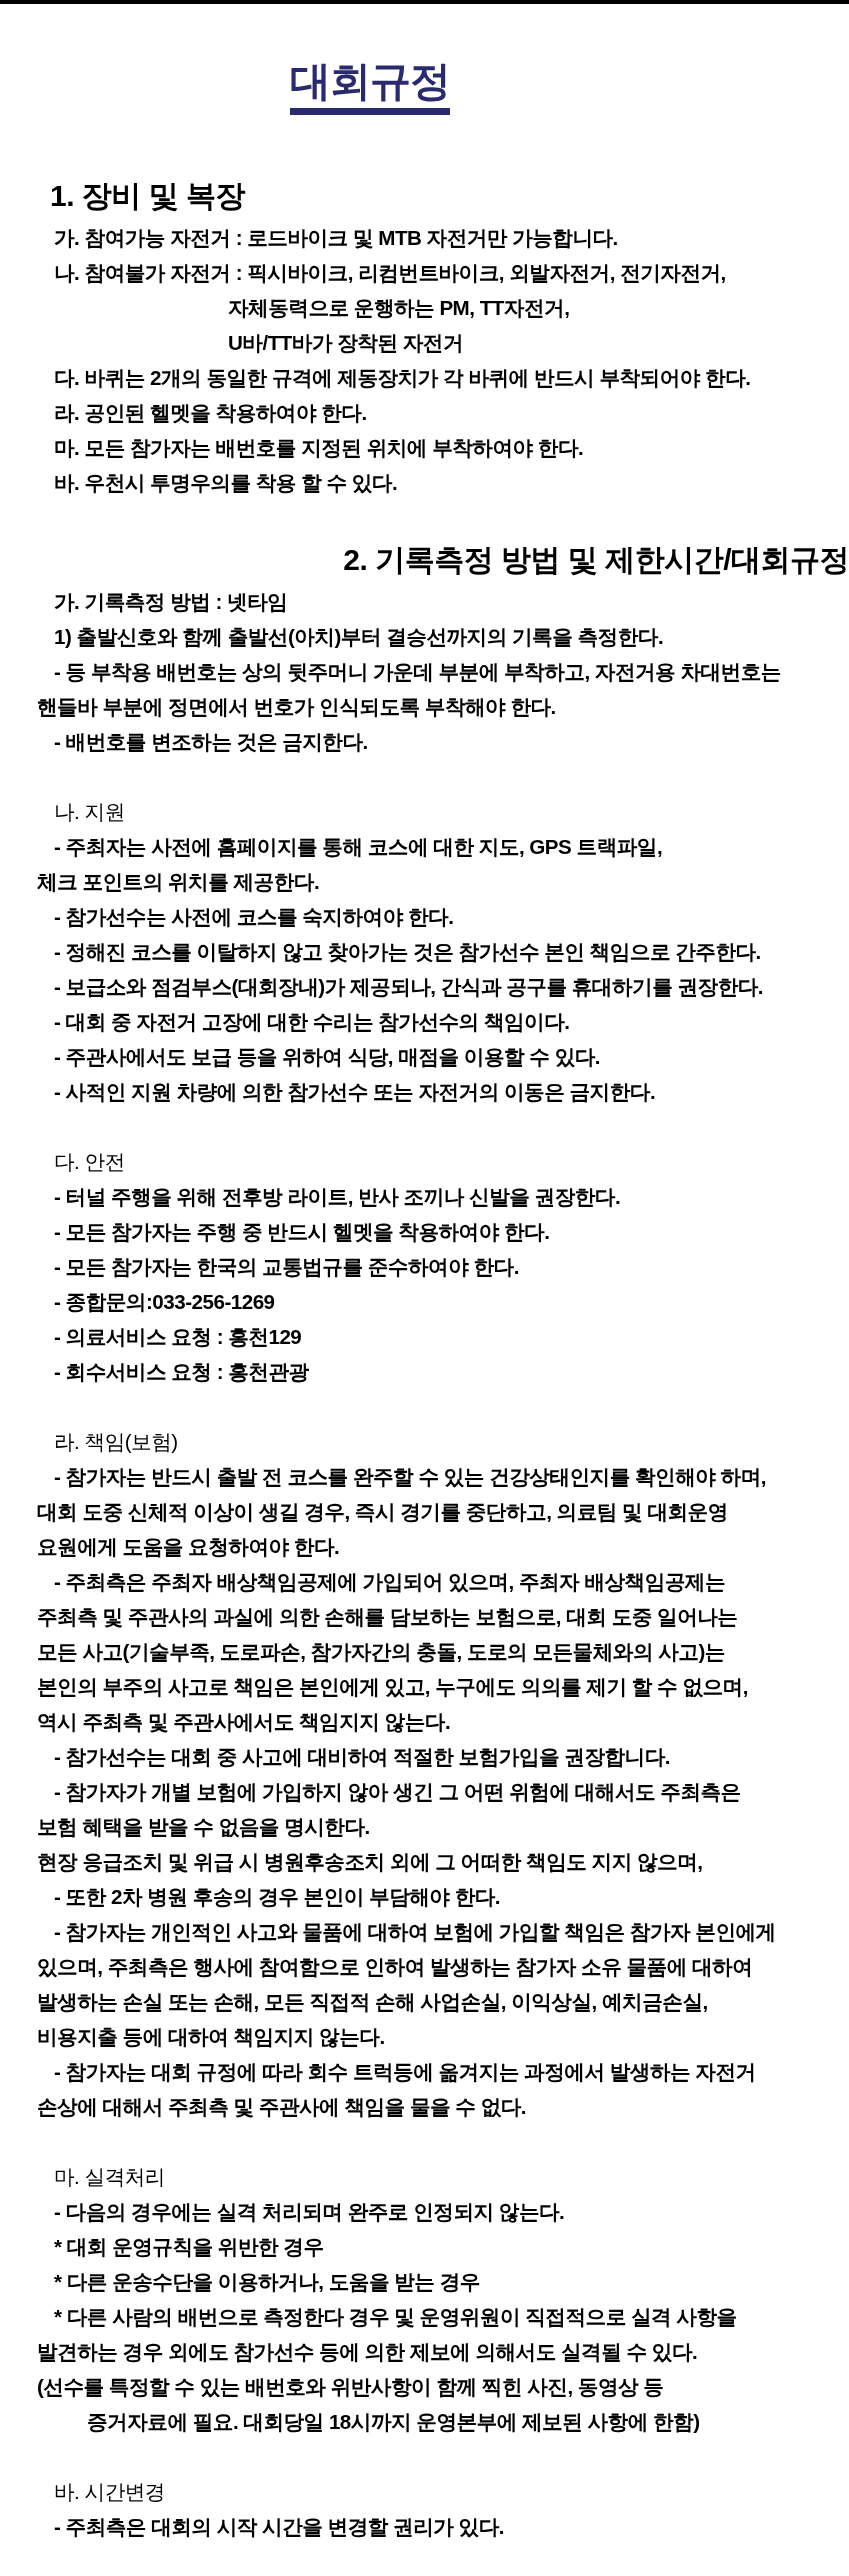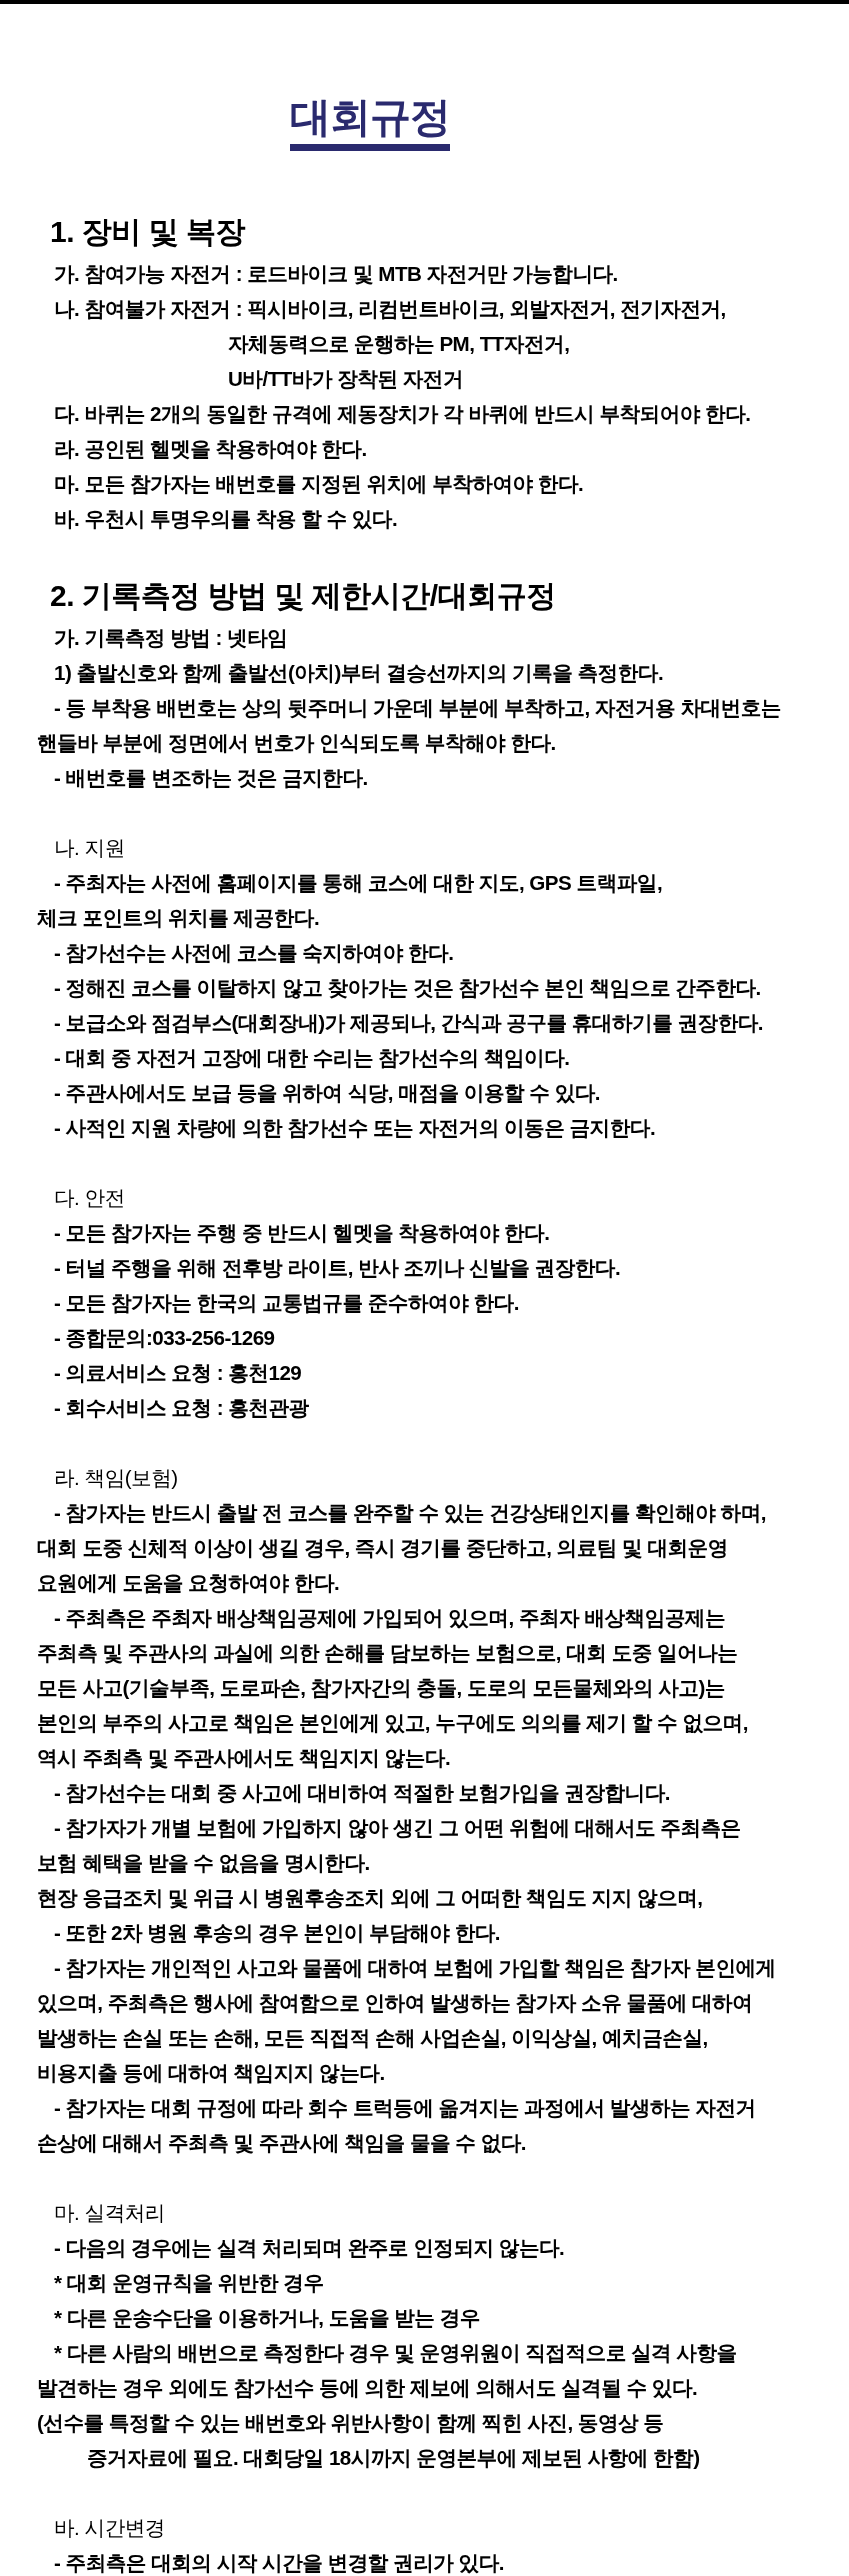--- a/index.html
+++ b/index.html
@@ -28,7 +28,6 @@
   .title-inner{
     display:inline-block;
     text-align:center;
-    margin-top:36px;
   }
   .doc-title{
     font-size:41px;

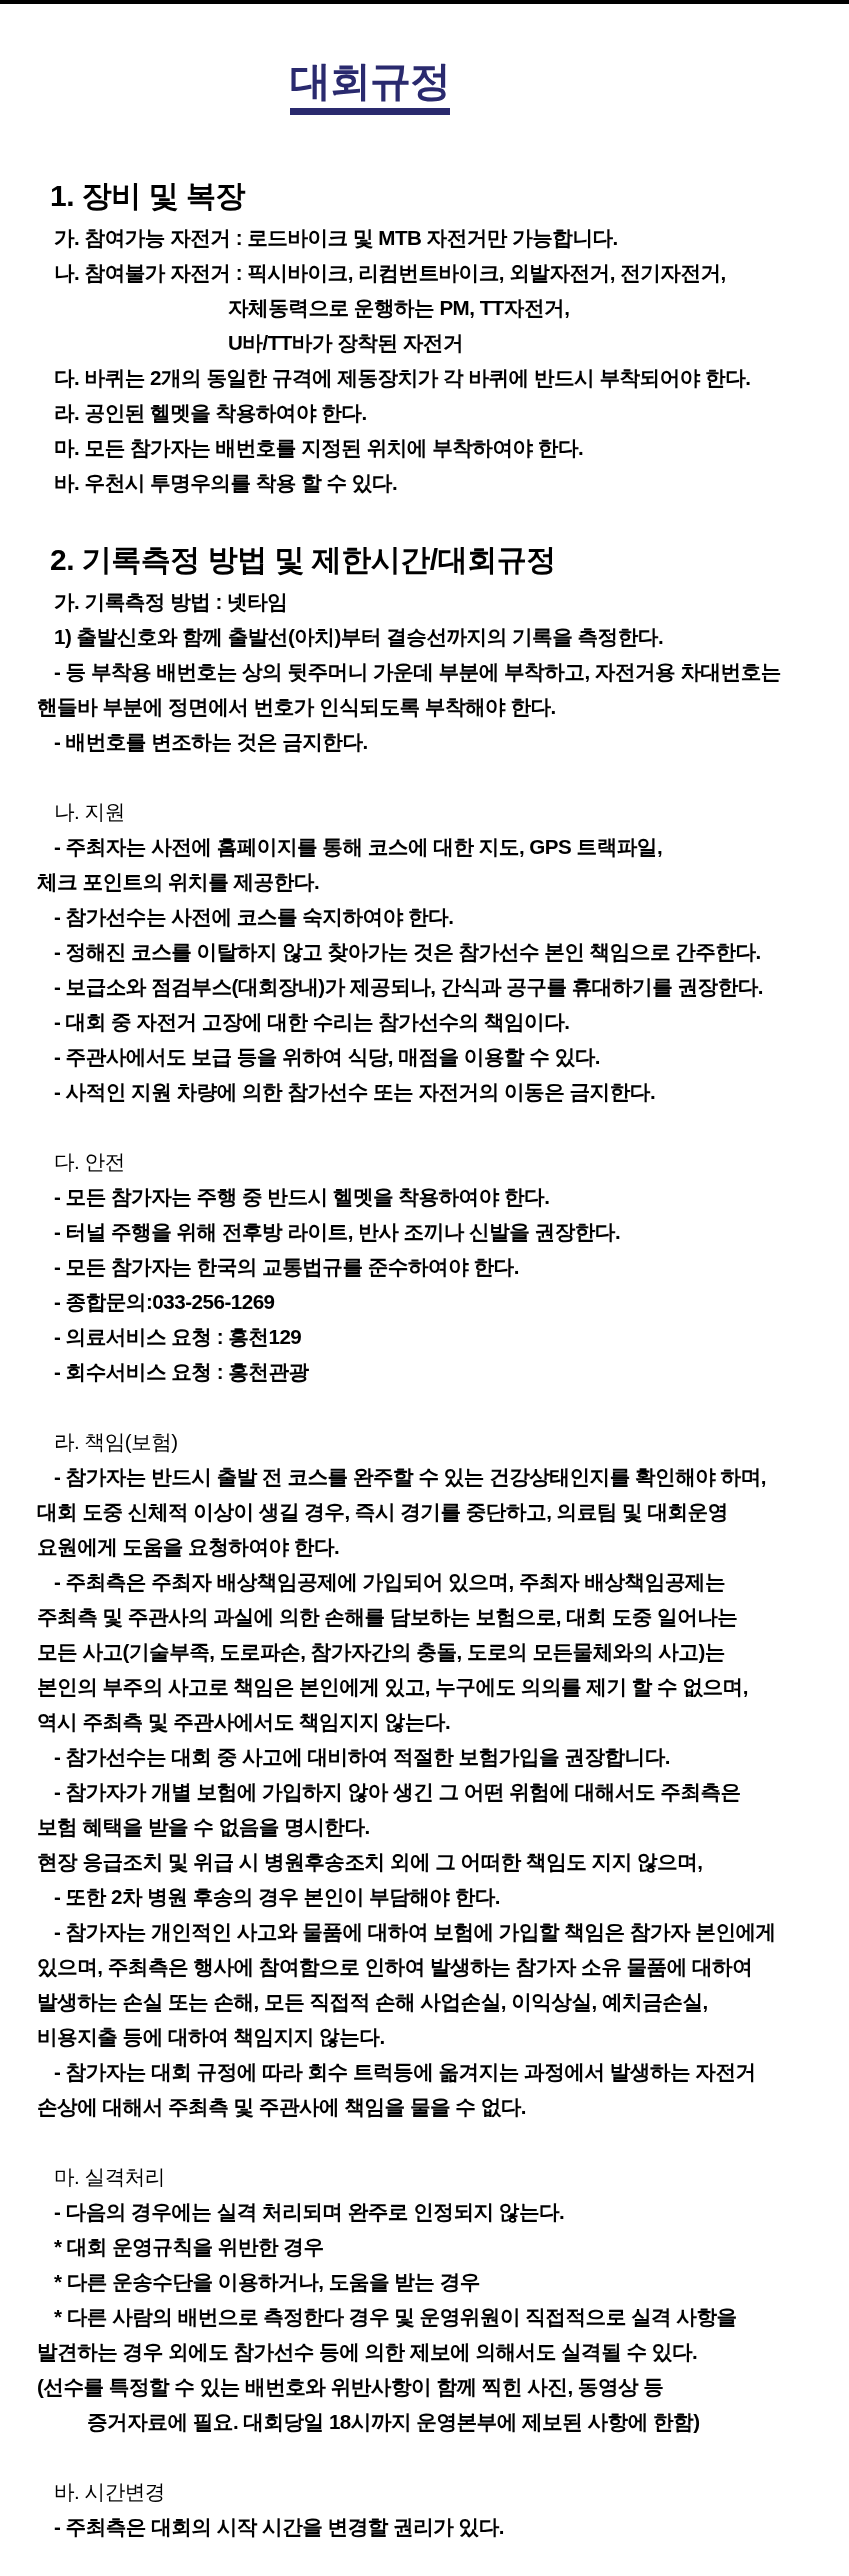--- a/index.html
+++ b/index.html
@@ -56,6 +56,7 @@
   }
   #doc > .h1:not(:first-child){
     margin-top:var(--pitch);
+    text-align:right;
   }
   .line{
     font-size:20.6px;

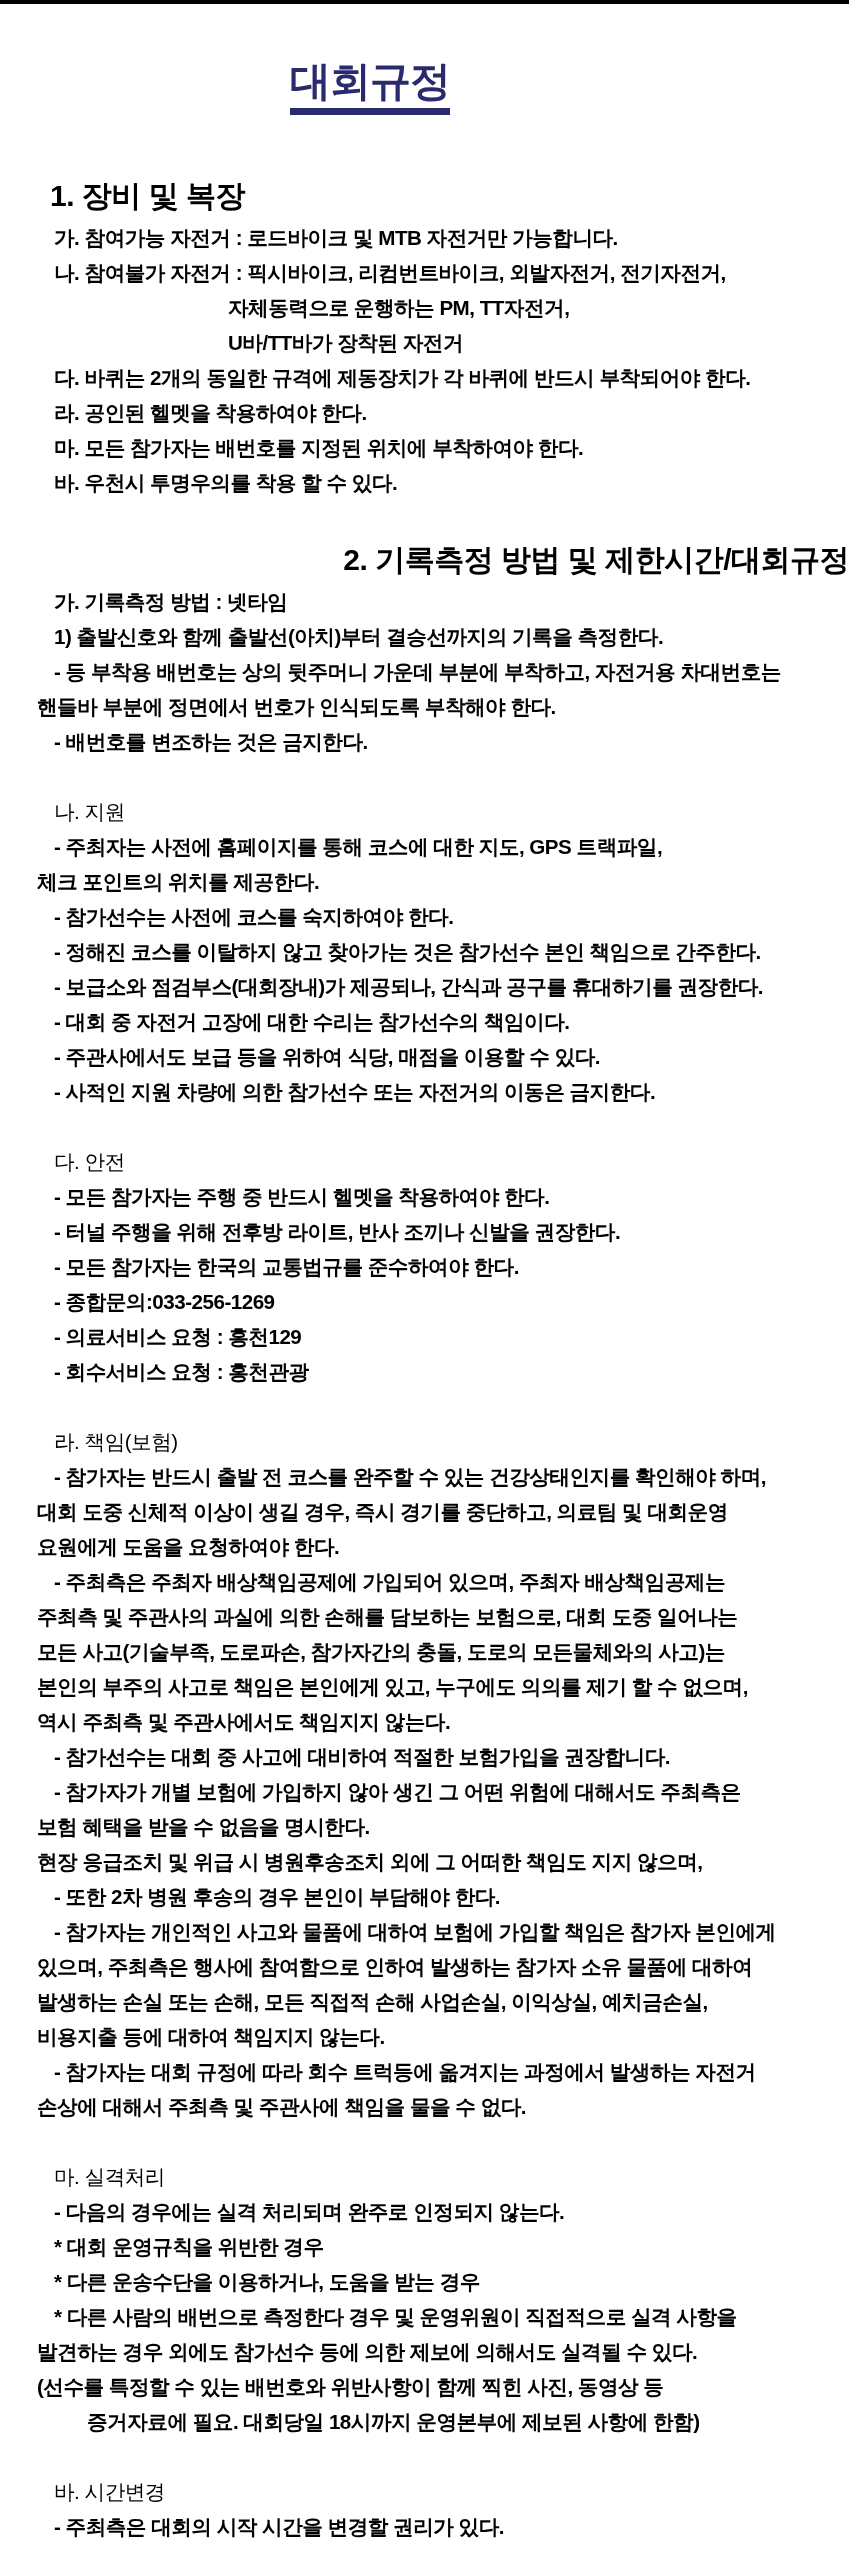--- a/index.html
+++ b/index.html
@@ -113,8 +113,8 @@
       <div class="line ind0">- 사적인 지원 차량에 의한 참가선수 또는 자전거의 이동은 금지한다.</div>
       <div class="gap" style="height: 35px;"></div>
       <div class="line ind0 sub">다. 안전</div>
+      <div class="line ind0">- 터널 주행을 위해 전후방 라이트, 반사 조끼나 신발을 권장한다.</div>
       <div class="line ind0">- 모든 참가자는 주행 중 반드시 헬멧을 착용하여야 한다.</div>
-      <div class="line ind0">- 터널 주행을 위해 전후방 라이트, 반사 조끼나 신발을 권장한다.</div>
       <div class="line ind0">- 모든 참가자는 한국의 교통법규를 준수하여야 한다.</div>
       <div class="line ind0">- 종합문의:033-256-1269</div>
       <div class="line ind0">- 의료서비스 요청 : 홍천129</div>

